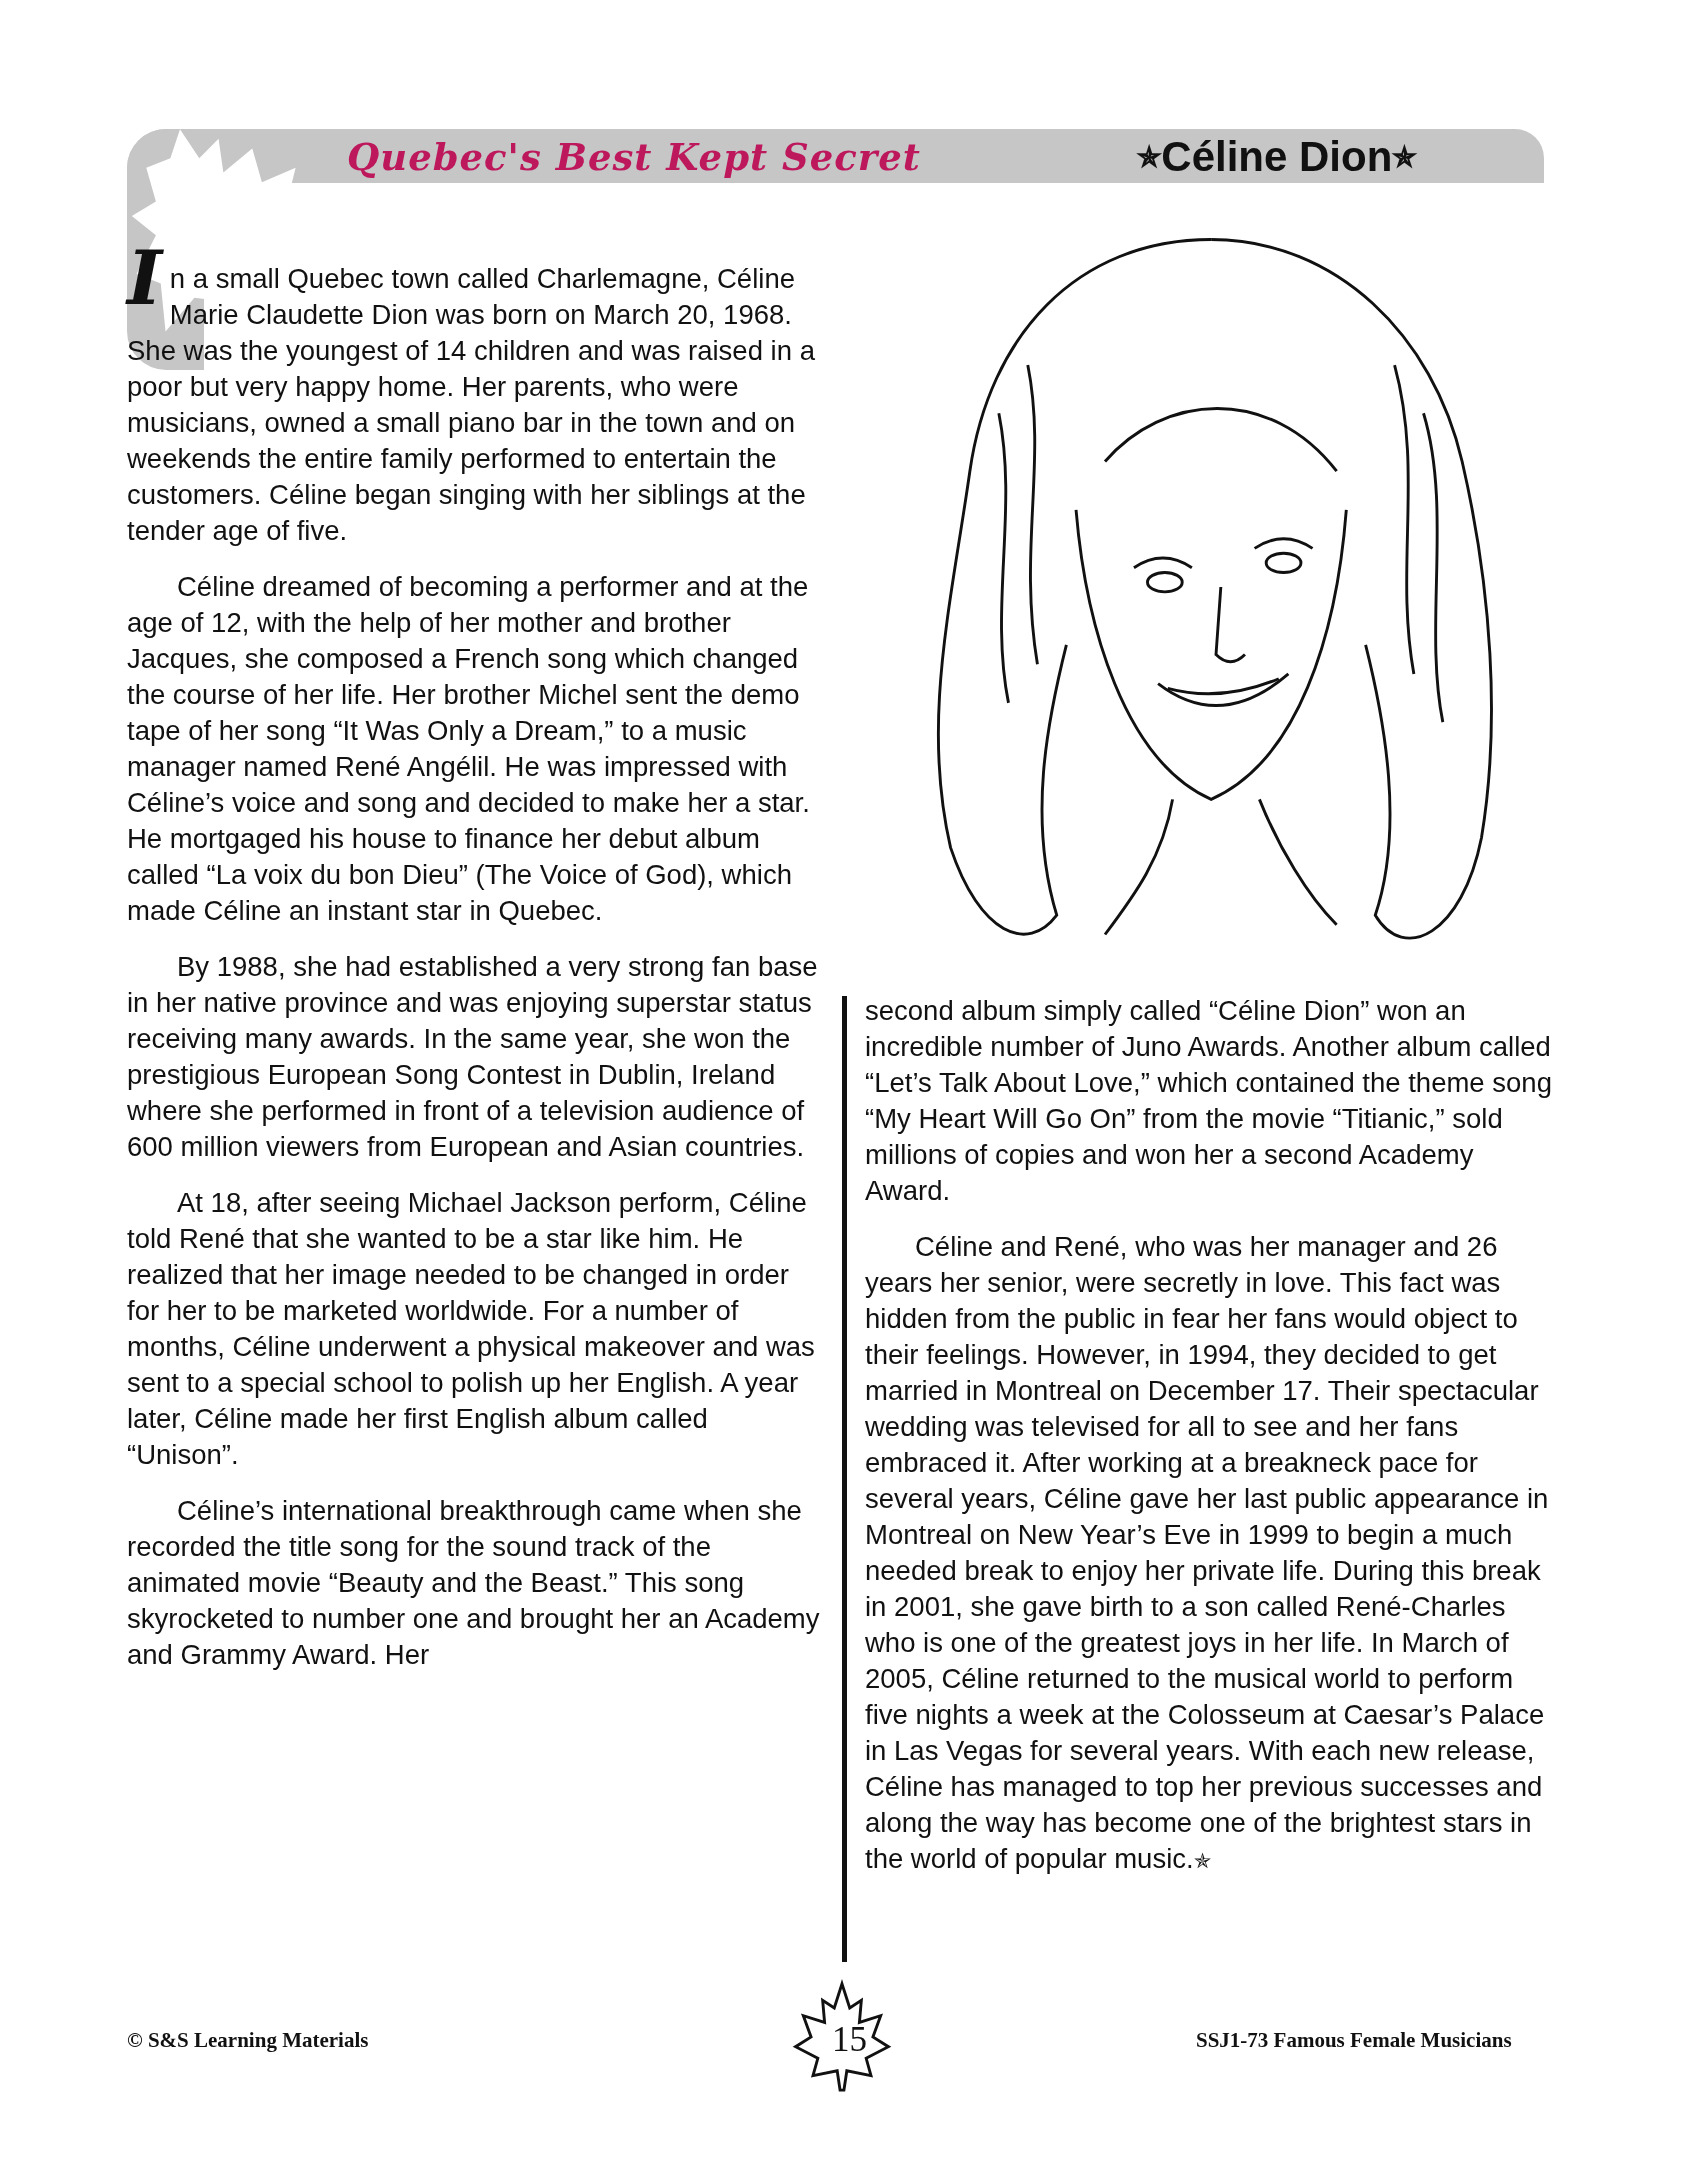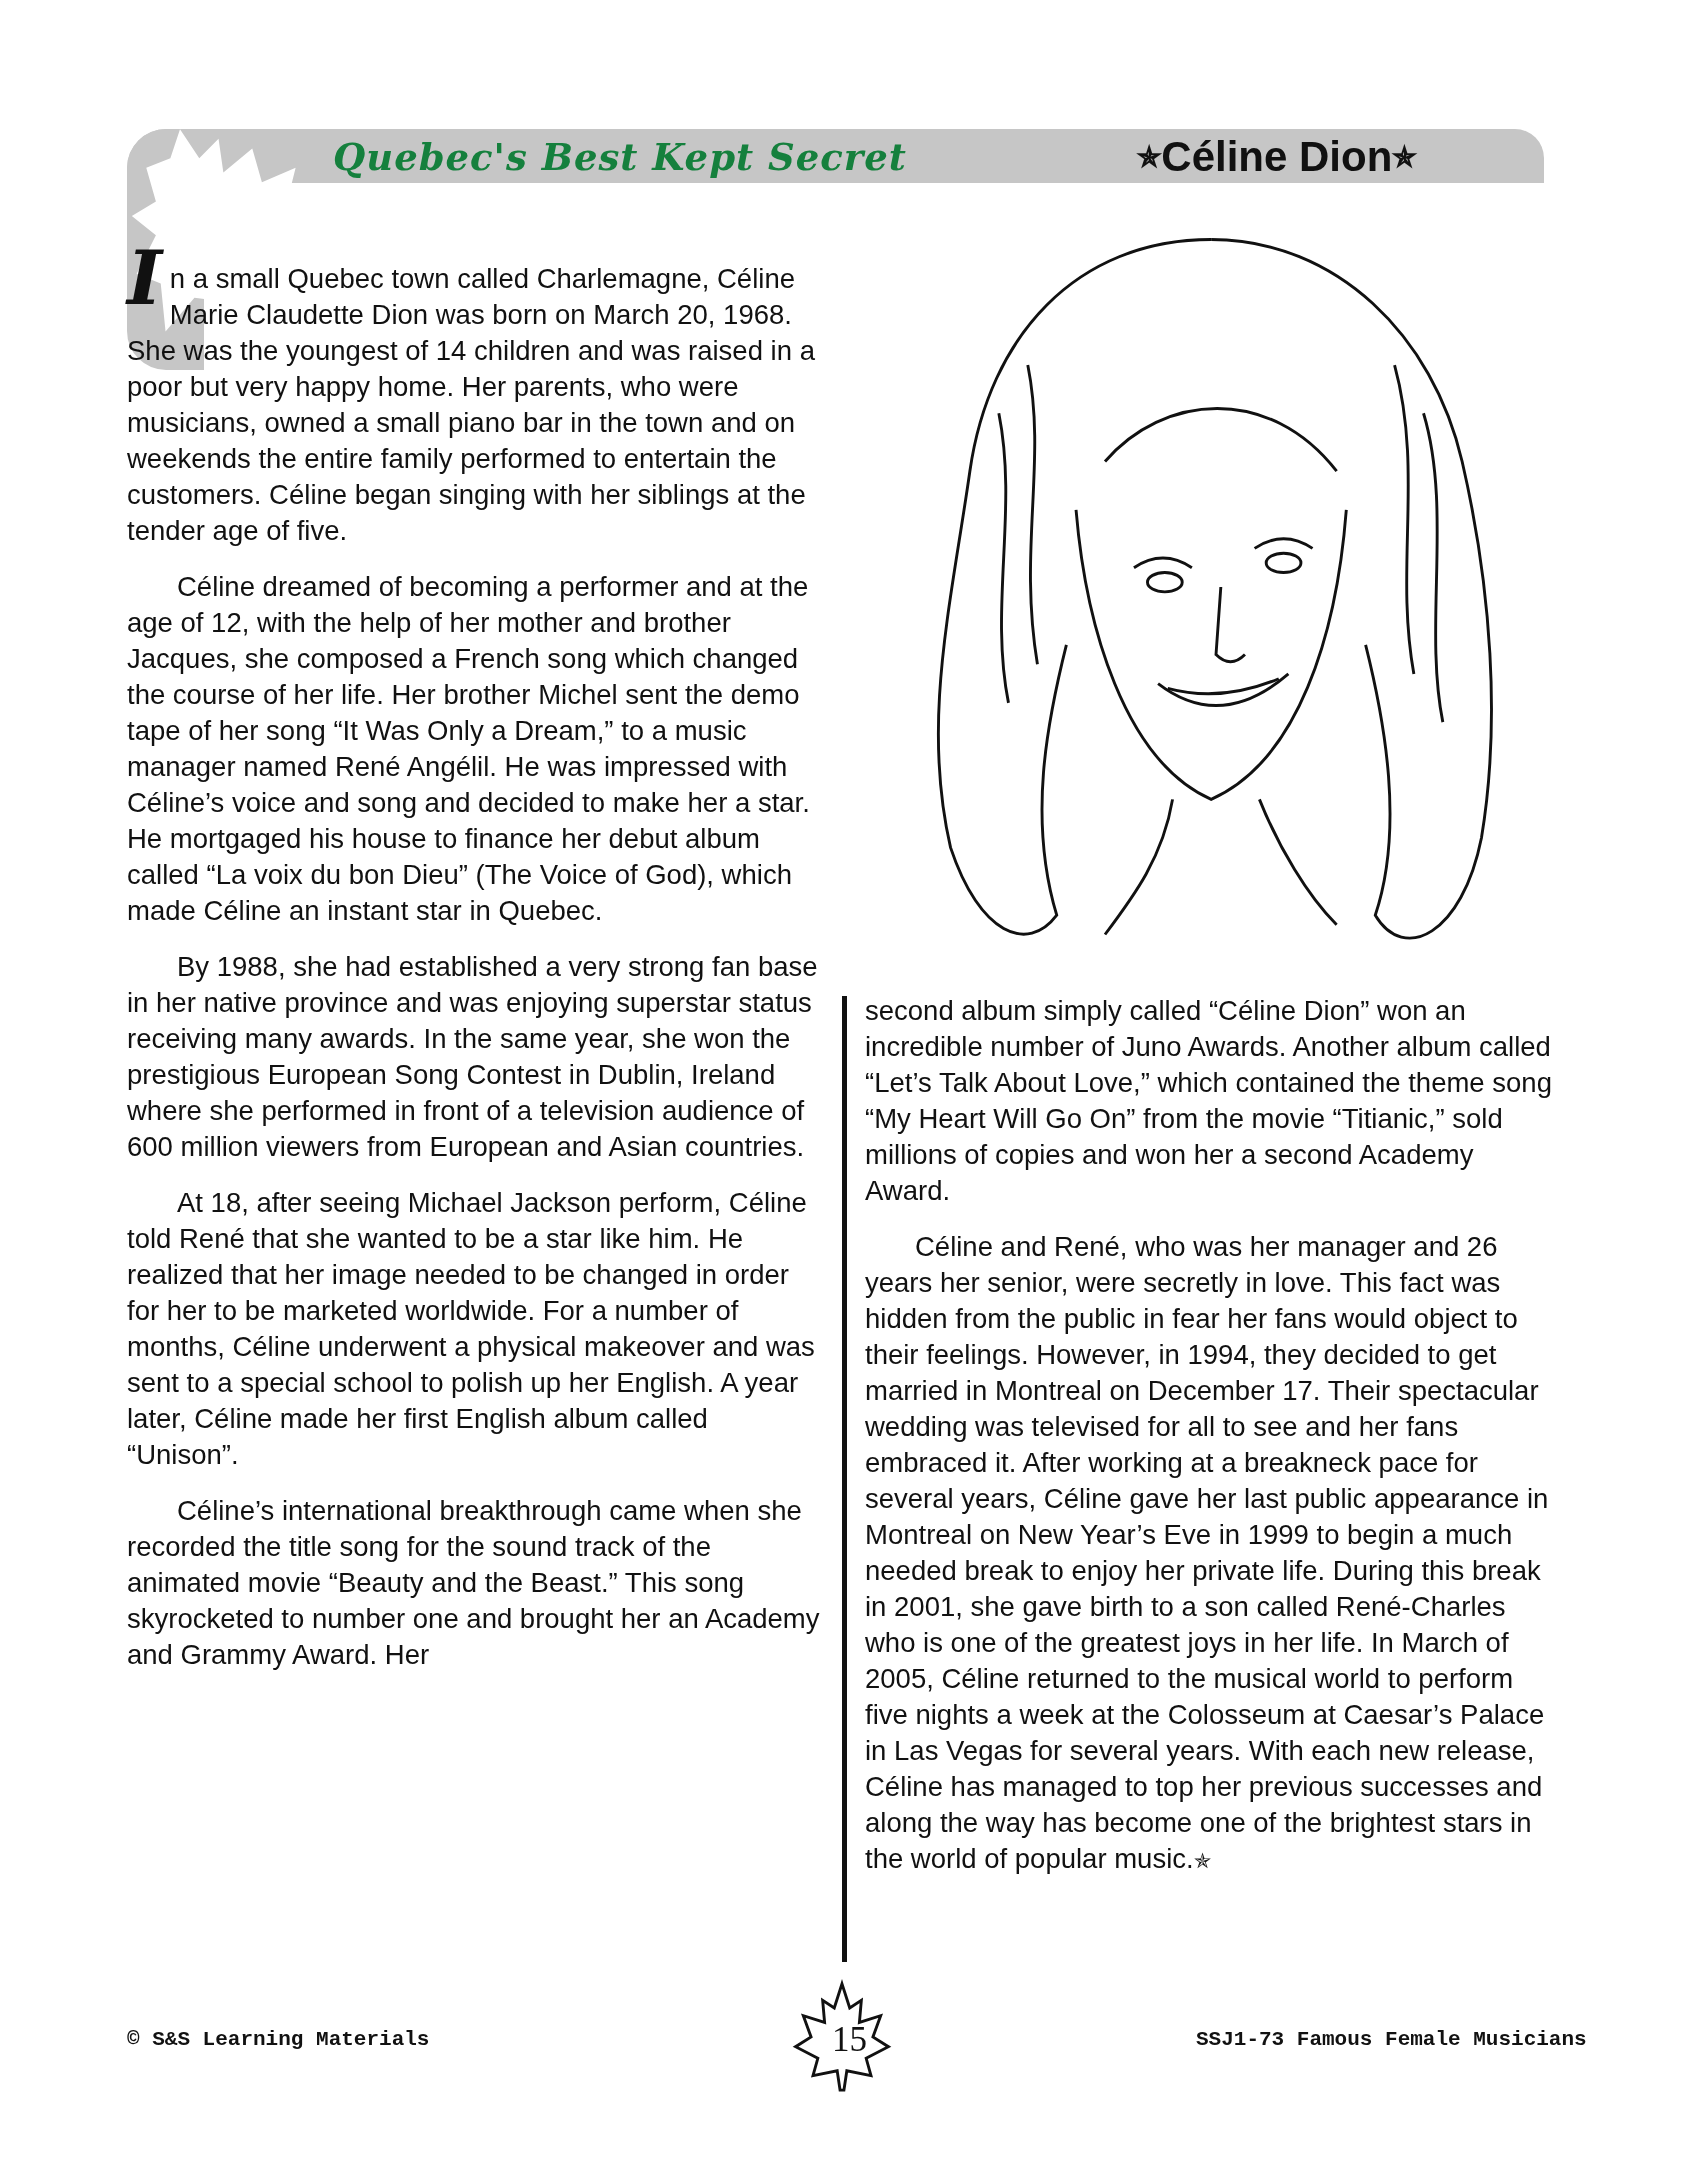--- a/index.html
+++ b/index.html
@@ -10,8 +10,8 @@
   .header-left-tab { position:absolute; left:127px; top:129px; width:77px; height:241px;
                      background:#c6c6c6; border-radius:39px 0 0 39px; }
   .leaf-burst { position:absolute; left:127px; top:129px; }
-  .title-left { position:absolute; left:333px; top:135px; font-family:"DejaVu Serif", serif;
-                font-style:italic; font-weight:bold; font-size:37px; color:#15803d; letter-spacing:1px; }
+  .title-left { position:absolute; left:347px; top:135px; font-family:"DejaVu Serif", serif;
+                font-style:italic; font-weight:bold; font-size:37px; color:#be185d; letter-spacing:1px; }
   .title-right { position:absolute; left:1137px; top:133px; font-size:42px; font-weight:bold; color:#111; }
   .title-right .star { font-size:29px; vertical-align:3.9px; }
   .col { position:absolute; font-size:27.5px; line-height:36px; color:#111; }

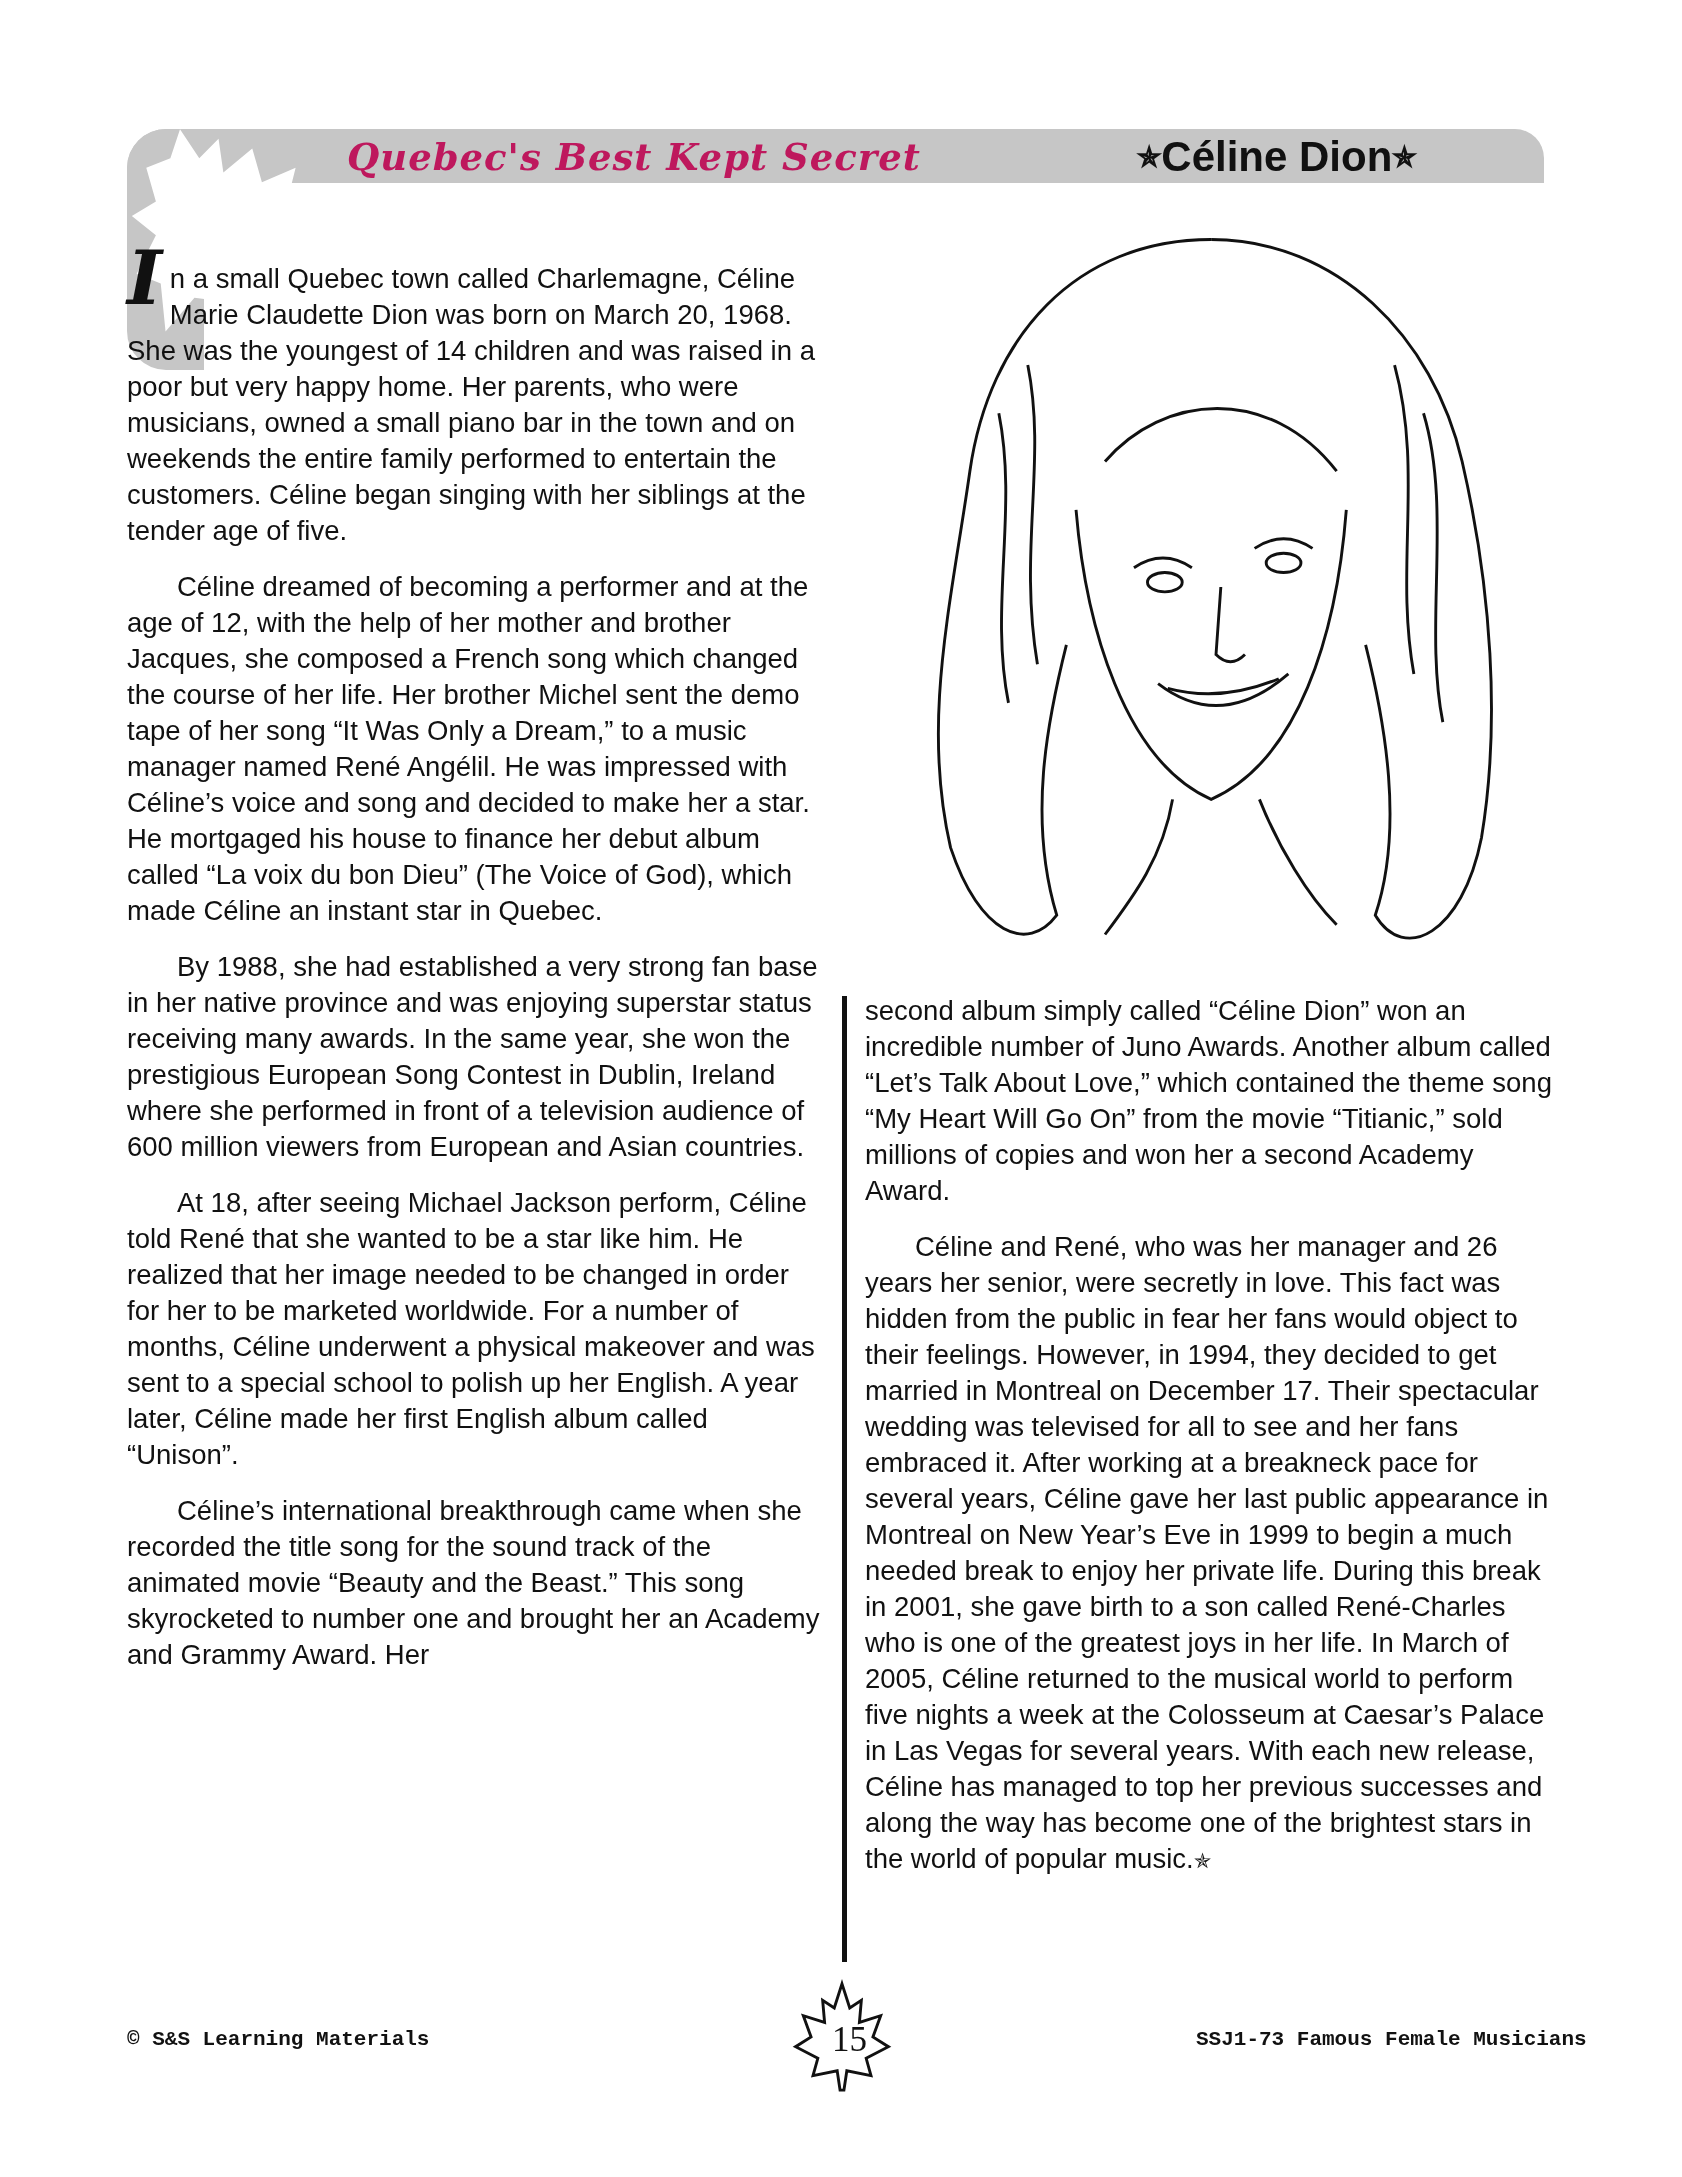--- a/index.html
+++ b/index.html
@@ -23,7 +23,7 @@
              float:left; line-height:58px; margin:-11.6px 7.7px 0 0; }
   .divider { position:absolute; left:842px; top:996px; width:4.8px; height:966px; background:#111; }
   .portrait { position:absolute; left:883px; top:220px; width:666px; height:763px; }
-  .footer-left, .footer-right { position:absolute; top:2028px; font-family:Liberation Mono, monospace;
+  .footer-left, .footer-right { position:absolute; top:2028px; font-family:Liberation Serif, serif;
                                 font-weight:bold; font-size:21px; }
   .footer-left { left:127px; }
   .footer-right { left:1155px;margin-left:41px; }

